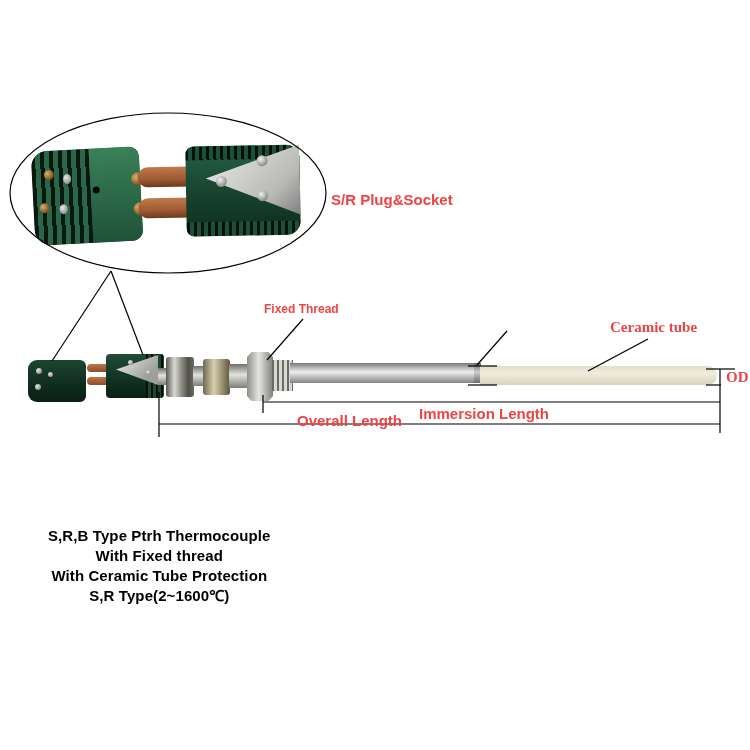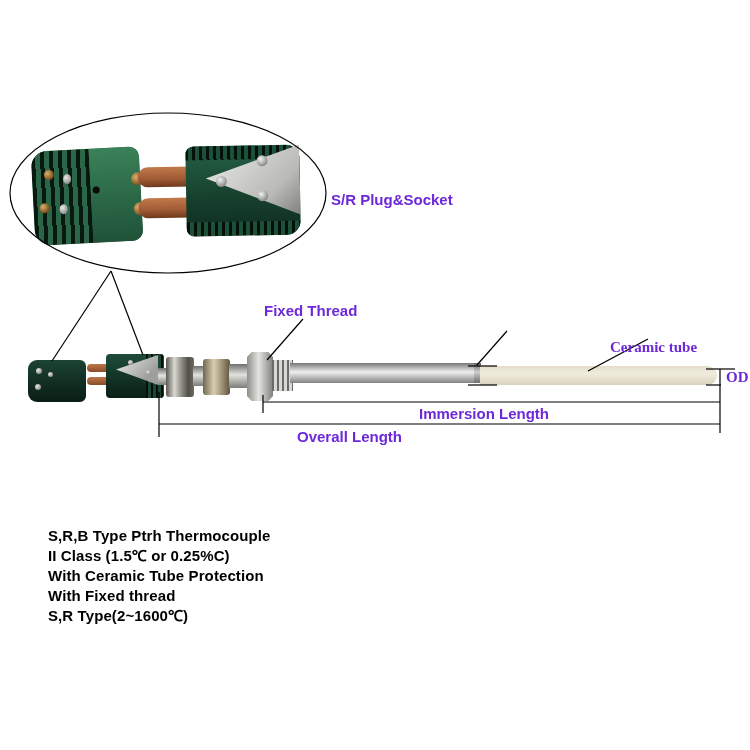--- a/index.html
+++ b/index.html
@@ -6,7 +6,7 @@
   .canvas{position:relative;width:750px;height:750px;background:#fff;overflow:hidden;
           font-family:"Liberation Sans",sans-serif;color:#000;}
   .abs{position:absolute;}
-  .lbl{position:absolute;font-weight:bold;color:#6d28d9;white-space:nowrap;}
+  .lbl{position:absolute;font-weight:bold;color:#ef4444;white-space:nowrap;}
   .sans{font-family:"Liberation Sans",sans-serif;}
   .serif{font-family:"Liberation Serif",serif;}
 

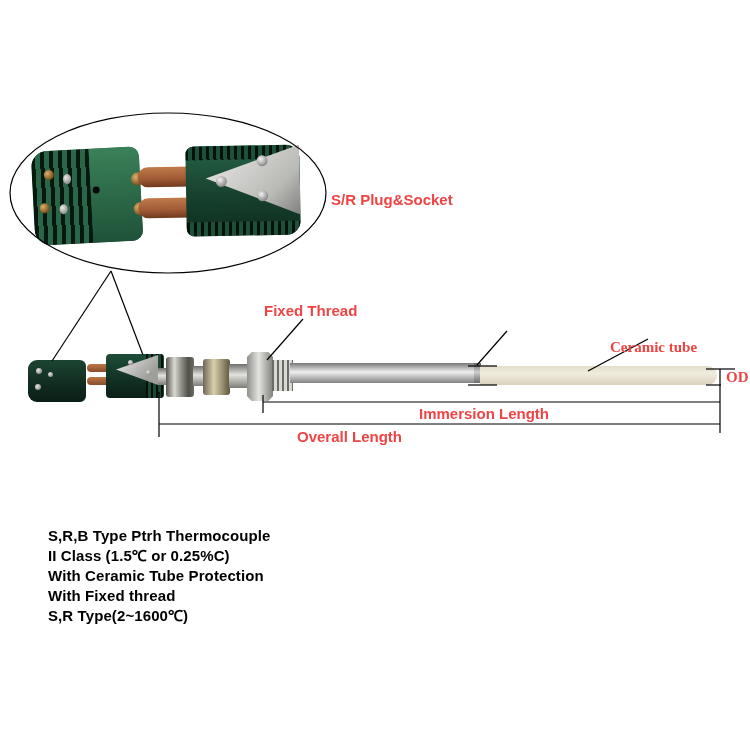--- a/index.html
+++ b/index.html
@@ -149,7 +149,7 @@
   </svg>
 
   <div class="lbl sans" style="left:331px;top:191px;font-size:15px;">S/R Plug&amp;Socket</div>
-  <div class="lbl sans" style="left:264px;top:302px;font-size:15px;">Fixed Thread</div>
+  <div class="lbl sans" style="left:264px;top:302px;font-size:12px;">Fixed Thread</div>
   <div class="lbl serif" style="left:610px;top:319px;font-size:15px;margin-top:20px;">Ceramic tube</div>
   <div class="lbl serif" style="left:726px;top:369px;font-size:15px;">OD</div>
   <div class="lbl sans" style="left:372px;top:405px;font-size:15px;margin-left:47px;">Immersion Length</div>

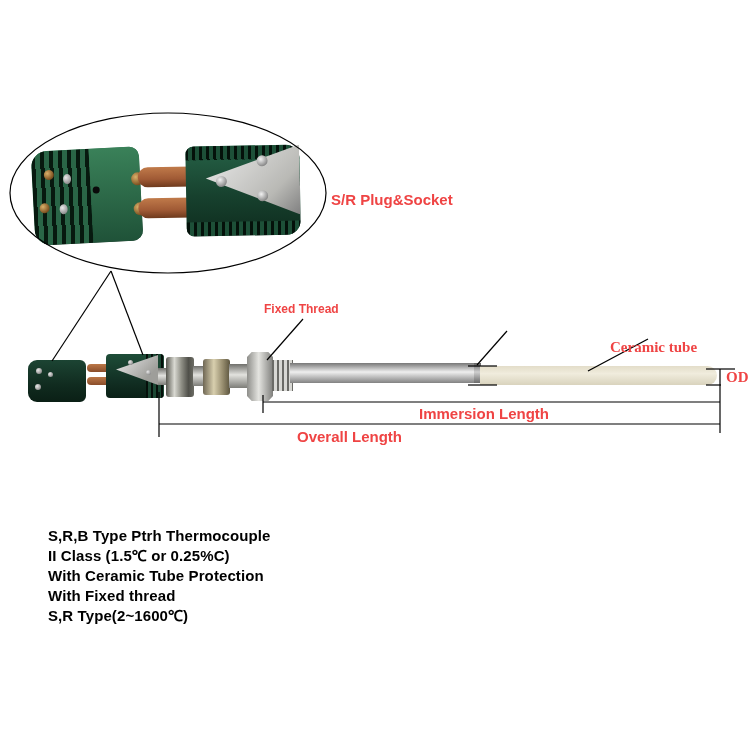--- a/index.html
+++ b/index.html
@@ -150,7 +150,7 @@
 
   <div class="lbl sans" style="left:331px;top:191px;font-size:15px;">S/R Plug&amp;Socket</div>
   <div class="lbl sans" style="left:264px;top:302px;font-size:12px;">Fixed Thread</div>
-  <div class="lbl serif" style="left:610px;top:319px;font-size:15px;margin-top:20px;">Ceramic tube</div>
+  <div class="lbl serif" style="left:610px;top:319px;font-size:15px;">Ceramic tube</div>
   <div class="lbl serif" style="left:726px;top:369px;font-size:15px;">OD</div>
   <div class="lbl sans" style="left:372px;top:405px;font-size:15px;margin-left:47px;">Immersion Length</div>
   <div class="lbl sans" style="left:297px;top:428px;font-size:15px;">Overall Length</div>

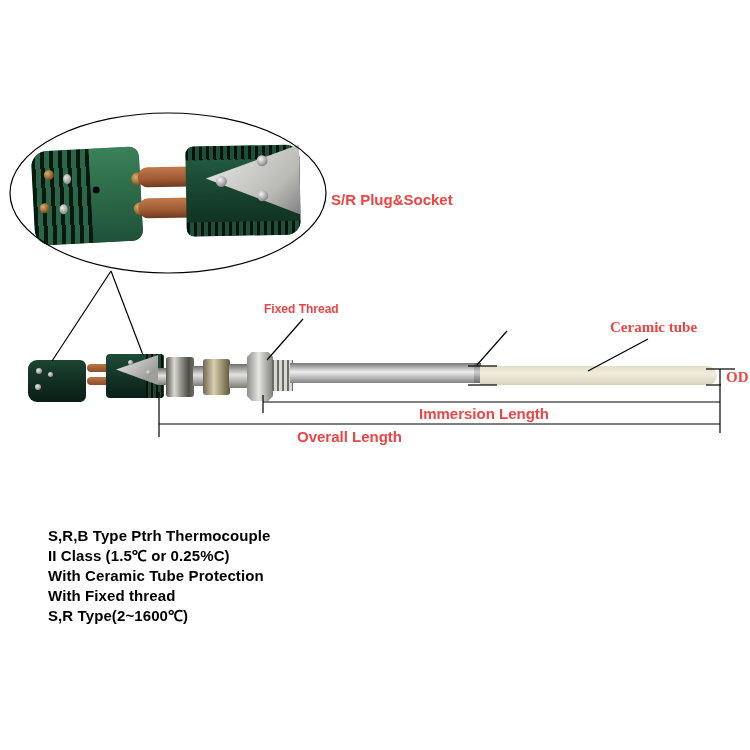--- a/index.html
+++ b/index.html
@@ -153,7 +153,7 @@
   <div class="lbl serif" style="left:610px;top:319px;font-size:15px;">Ceramic tube</div>
   <div class="lbl serif" style="left:726px;top:369px;font-size:15px;">OD</div>
   <div class="lbl sans" style="left:372px;top:405px;font-size:15px;margin-left:47px;">Immersion Length</div>
-  <div class="lbl sans" style="left:297px;top:428px;font-size:15px;">Overall Length</div>
+  <div class="lbl sans" style="left:297px;top:412px;font-size:15px;">Overall Length</div>
 
   <div class="abs desc">
     <div>S,R,B Type Ptrh Thermocouple</div>

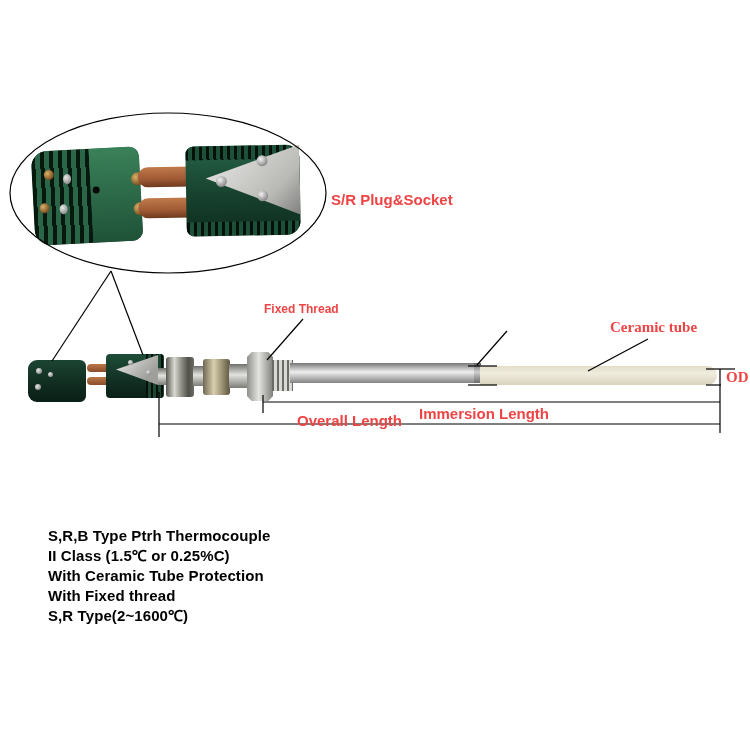--- a/index.html
+++ b/index.html
@@ -71,7 +71,7 @@
   .lines{left:0;top:0;width:750px;height:750px;pointer-events:none;}
 
   
-  .desc{left:48px;top:526px;font-size:15px;font-weight:bold;line-height:20px;letter-spacing:.1px;}
+  .desc{left:48px;top:526px;font-size:15px;font-weight:bold;line-height:20px;letter-spacing:.1px;text-align:center;}
 </style>
 </head>
 <body>

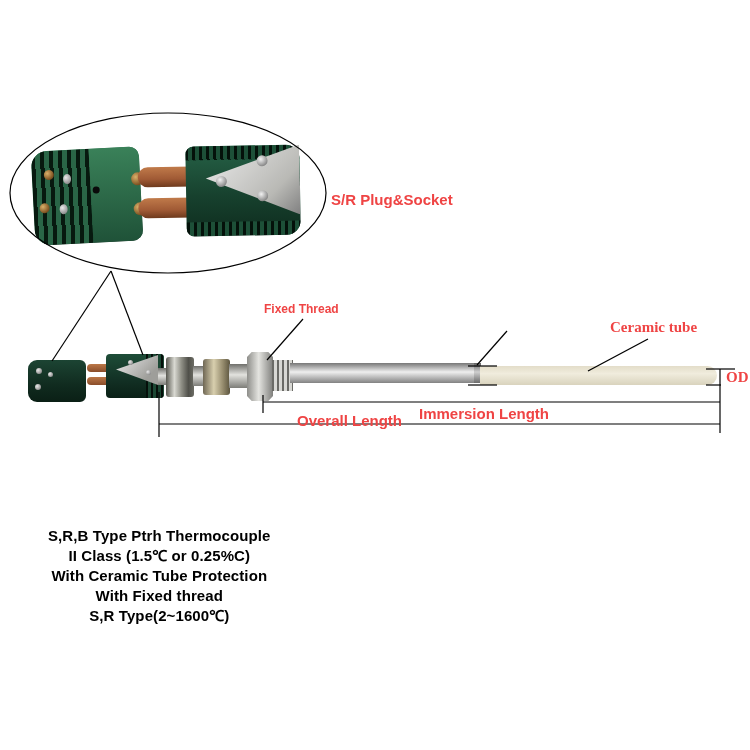--- a/index.html
+++ b/index.html
@@ -157,7 +157,6 @@
 
   <div class="abs desc">
     <div>S,R,B Type Ptrh Thermocouple</div>
-    <div>II Class  (1.5℃ or 0.25%C)</div>
     <div>With Ceramic Tube Protection</div>
     <div>With Fixed thread</div>
     <div>S,R Type(2~1600℃)</div>

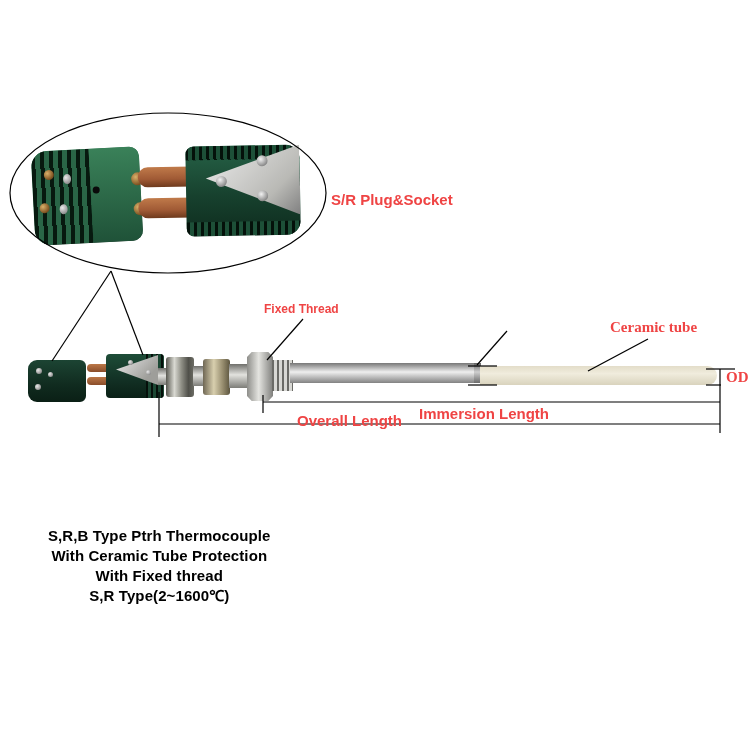--- a/index.html
+++ b/index.html
@@ -157,8 +157,8 @@
 
   <div class="abs desc">
     <div>S,R,B Type Ptrh Thermocouple</div>
+    <div>With Fixed thread</div>
     <div>With Ceramic Tube Protection</div>
-    <div>With Fixed thread</div>
     <div>S,R Type(2~1600℃)</div>
   </div>
 

